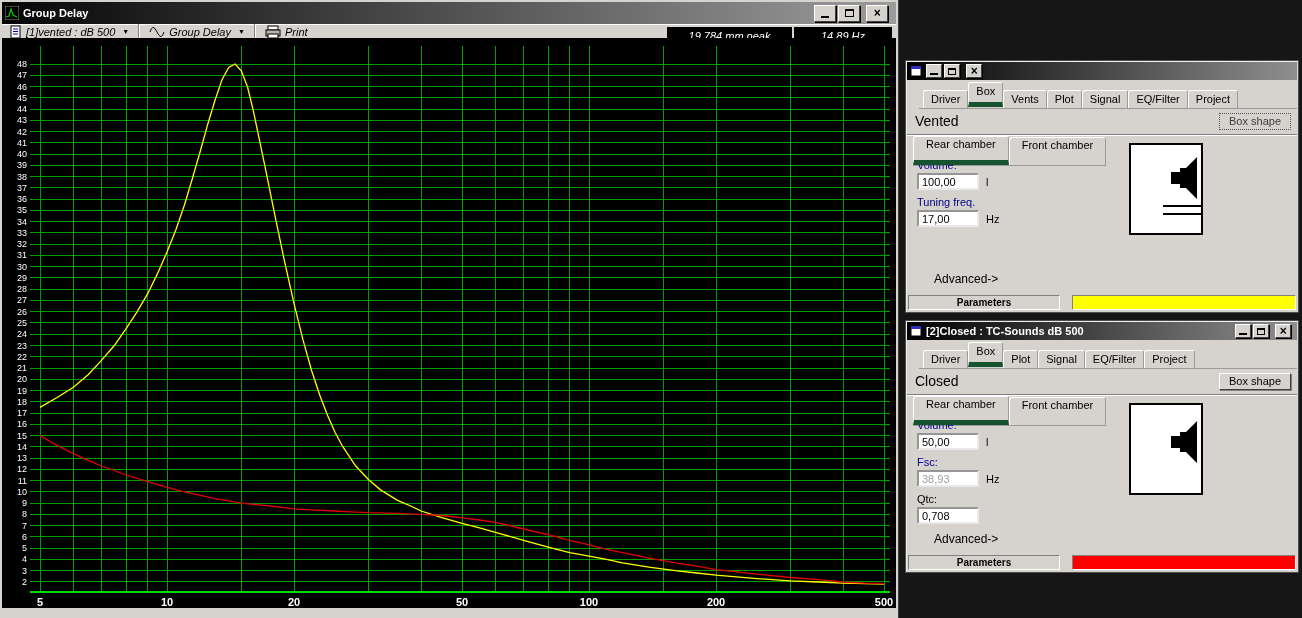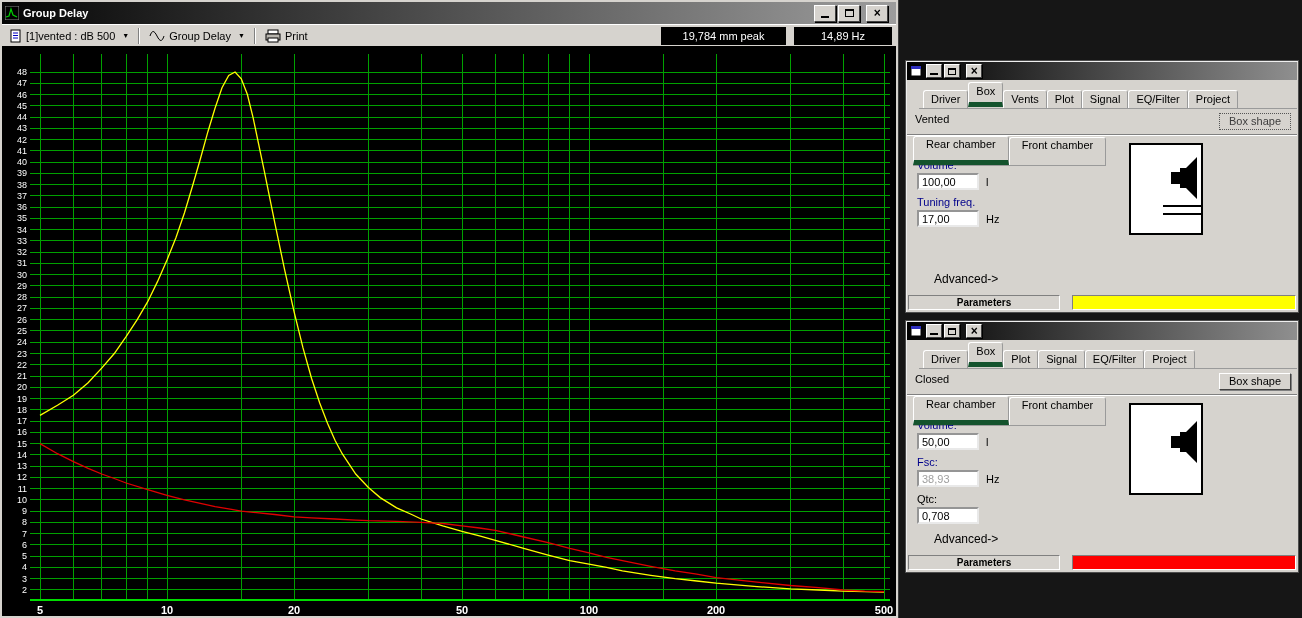--- a/index.html
+++ b/index.html
@@ -20,7 +20,7 @@
   .g-max { display:block; width:9px; height:8px; border:1px solid #000; border-top-width:2px; background:transparent; }
   .g-close { font-size:12px; font-weight:bold; line-height:1; color:#000; }
 
-  .toolbar { height:22px; background:#d6d3ce; border-top:1px solid #fff; display:flex; align-items:center; gap:1px; padding:0 3px; position:relative; }
+  .toolbar { height:14px; background:#d6d3ce; border-top:1px solid #fff; display:flex; align-items:center; gap:1px; padding:0 3px; position:relative;font-style:italic; }
   .tool { display:flex; align-items:center; gap:4px; font-size:11px; color:#000; padding:1px 5px; height:20px; white-space:nowrap; }
   .dd { font-size:7px; margin-left:3px; }
   .tsep { width:2px; height:16px; border-left:1px solid #808080; border-right:1px solid #fff; margin:0 3px; }

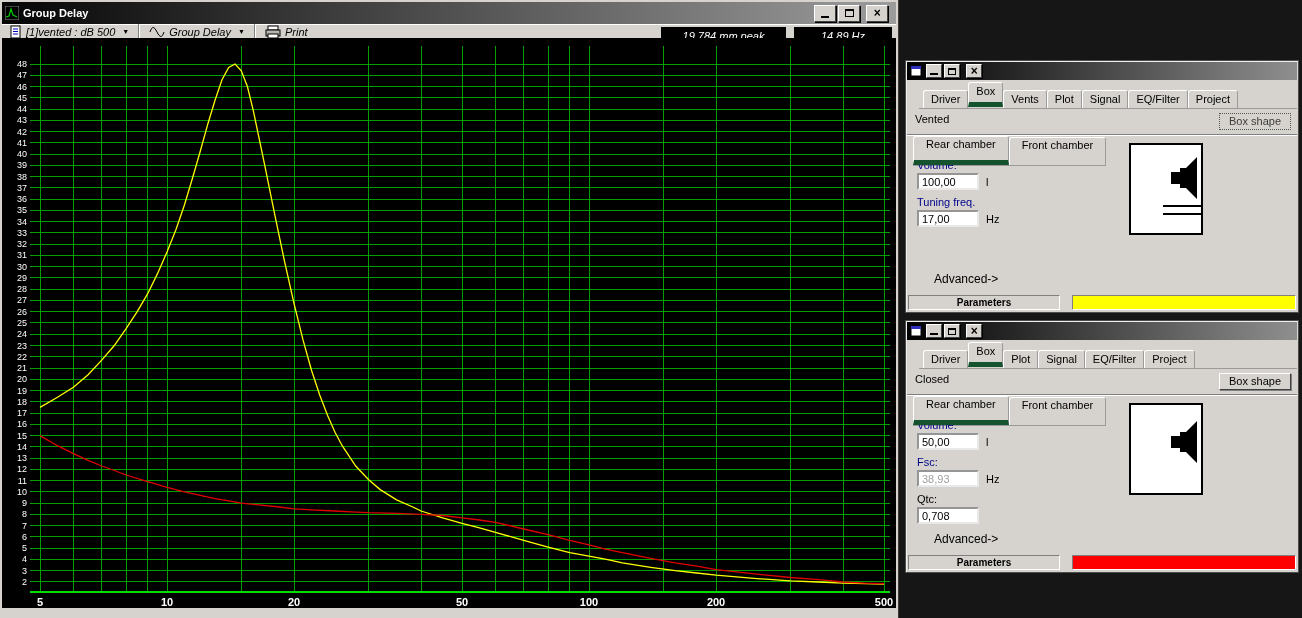--- a/index.html
+++ b/index.html
@@ -24,7 +24,7 @@
   .tool { display:flex; align-items:center; gap:4px; font-size:11px; color:#000; padding:1px 5px; height:20px; white-space:nowrap; }
   .dd { font-size:7px; margin-left:3px; }
   .tsep { width:2px; height:16px; border-left:1px solid #808080; border-right:1px solid #fff; margin:0 3px; }
-  .readouts { position:absolute; right:4px; top:2px; display:flex; gap:8px; }
+  .readouts { position:absolute; right:4px; top:2px; display:flex; gap:2px; }
   .readout { background:#000; color:#fff; font-size:11px; height:18px; display:flex; align-items:center; justify-content:center; padding:0 8px; }
   .readout.peak { width:125px; }
   .readout.freq { width:98px; }

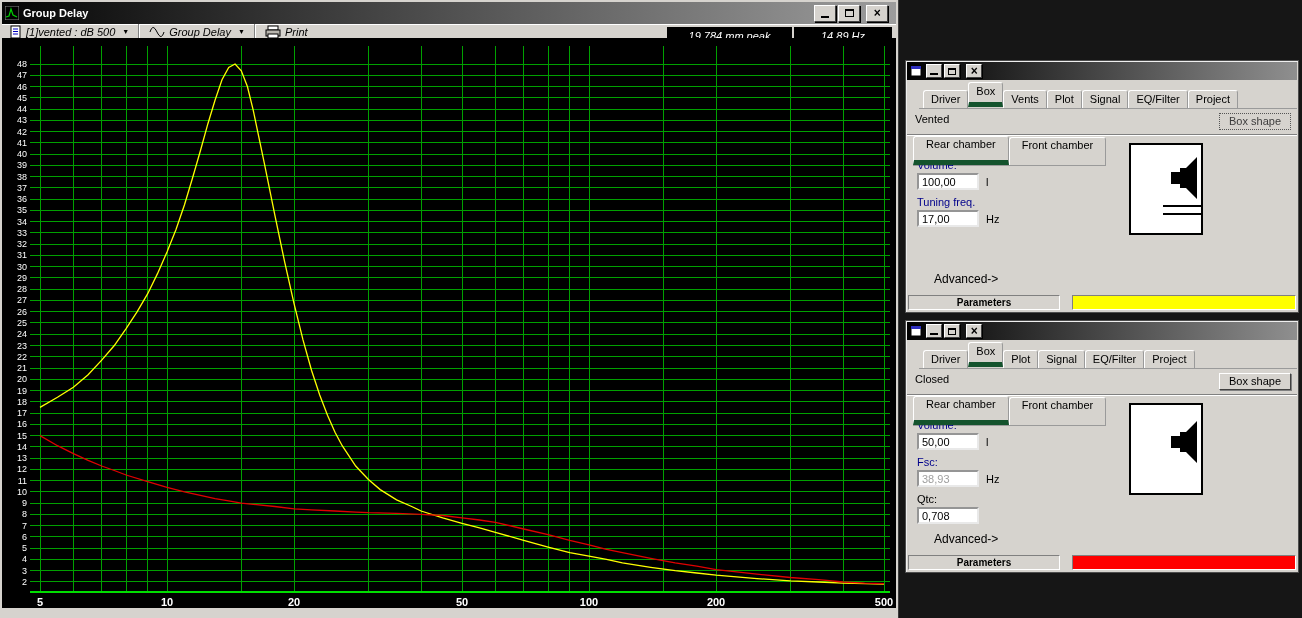--- a/index.html
+++ b/index.html
@@ -41,7 +41,7 @@
 
   .body { position:relative; height:186px; }
   .row-boxtype { position:absolute; top:4px; left:8px; right:6px; display:flex; justify-content:space-between; align-items:flex-start; }
-  .box-type { font-size:11px; color:#000; }
+  .box-type { font-size:14px; color:#000; }
   .btn-boxshape { font-size:11px; font-family:inherit; padding:1px 9px 2px; background:#d6d3ce; cursor:default; }
   .btn-boxshape.raised { border:1px solid; border-color:#fff #404040 #404040 #fff; box-shadow:1px 1px 0 #808080; }
   .btn-boxshape.dotted { border:1px dotted #555; color:#3c3c3c; }

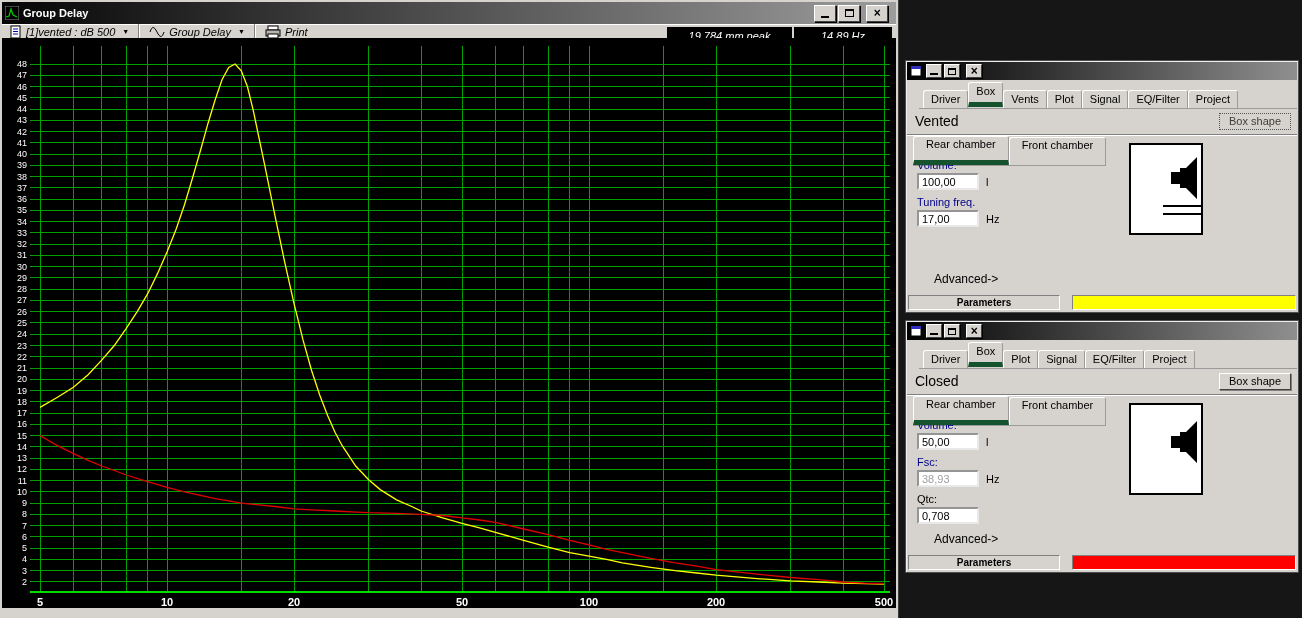--- a/index.html
+++ b/index.html
@@ -331,6 +331,7 @@
           <rect x="1" y="1" width="10" height="10" fill="#fff" stroke="#000"></rect>
           <rect x="1" y="1" width="10" height="3" fill="#3030c0"></rect>
         </svg>
+      <span class="t-text">[2]Closed : TC-Sounds dB 500</span>
       <span class="t-btns">
         <span class="tbtn sm">
             <i class="g-min" style="margin-top:6px"></i>

